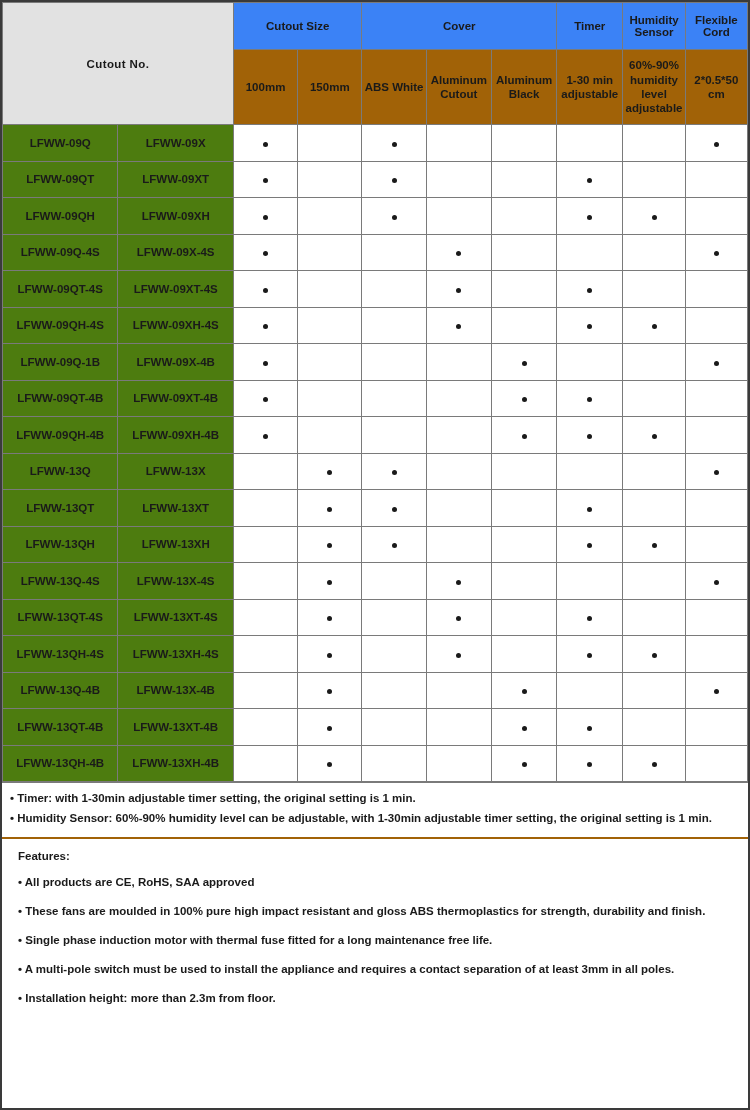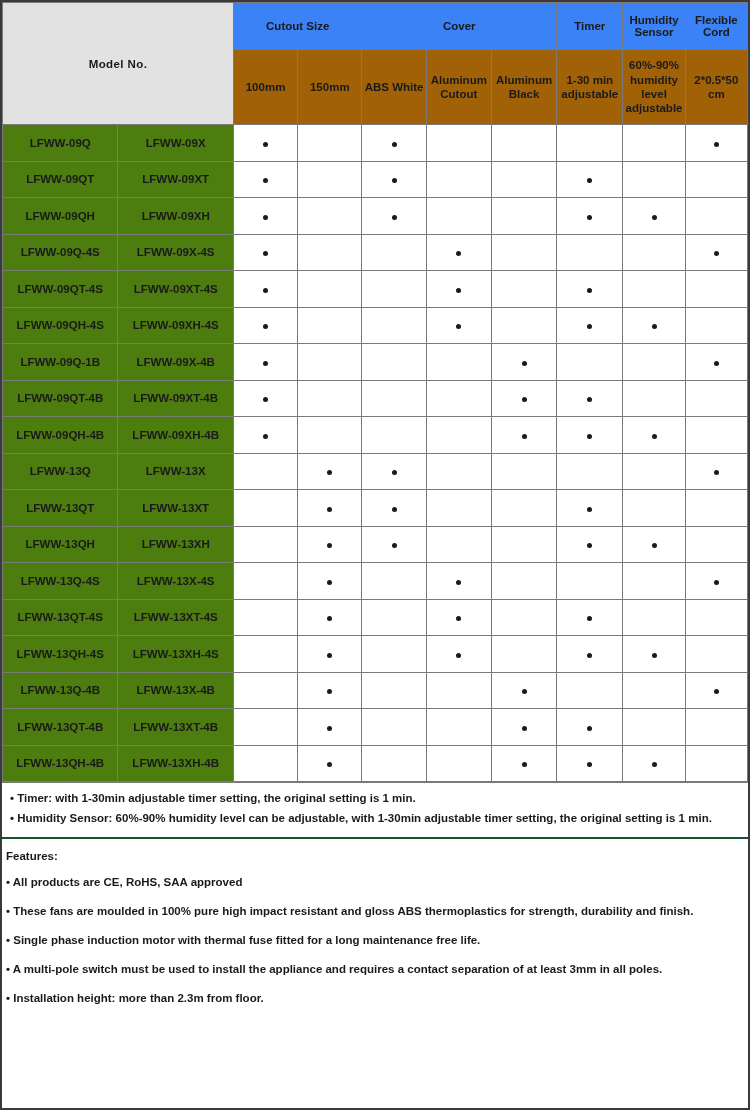--- a/index.html
+++ b/index.html
@@ -119,7 +119,7 @@
     </colgroup>
     <thead>
       <tr>
-        <th class="model-head" rowspan="2" colspan="2">Model No.</th>
+        <th class="model-head" rowspan="2" colspan="2">Cutout No.</th>
         <th class="hdr-group" colspan="2">Cutout Size</th>
         <th class="hdr-group" colspan="3">Cover</th>
         <th class="hdr-group">Timer</th>

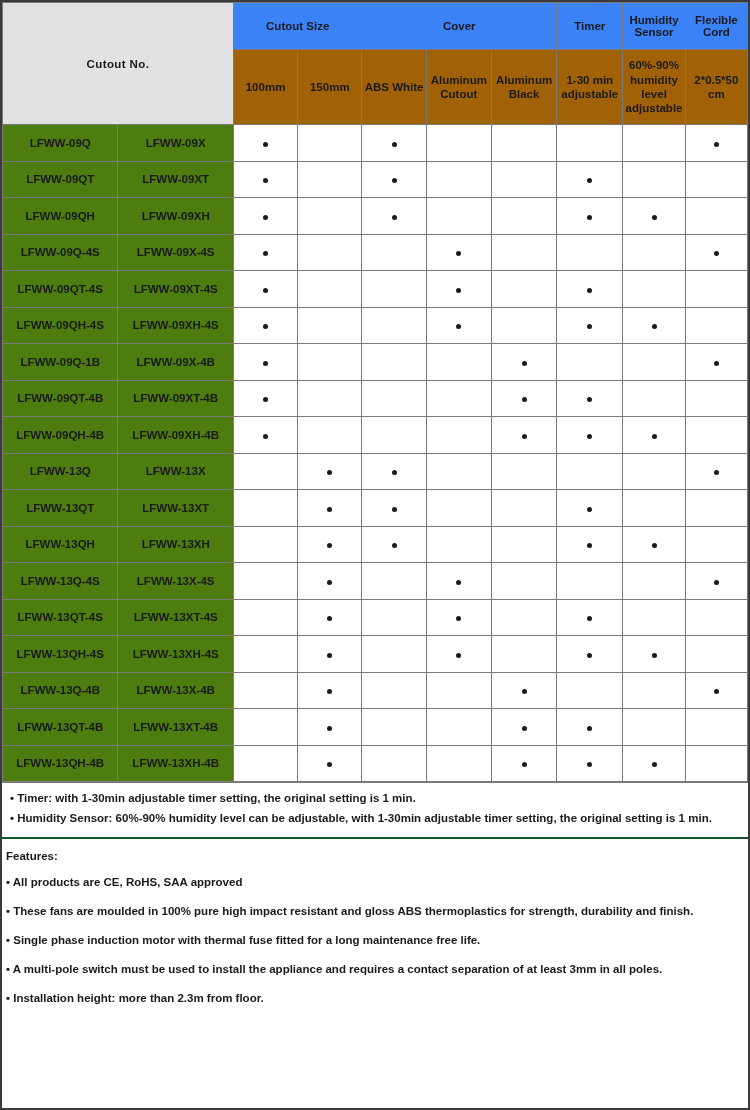--- a/index.html
+++ b/index.html
@@ -83,8 +83,8 @@
   }
   .notes p { margin: 0 0 3px 0; }
   .features {
-    border-top: 2px solid #14532d;
-    padding: 9px 8px 6px 4px;
+    border-top: 2px solid #a16207;
+    padding: 9px 8px 6px 16px;
     font-size: 11.5px;
     line-height: 1.55;
     flex: 1;

